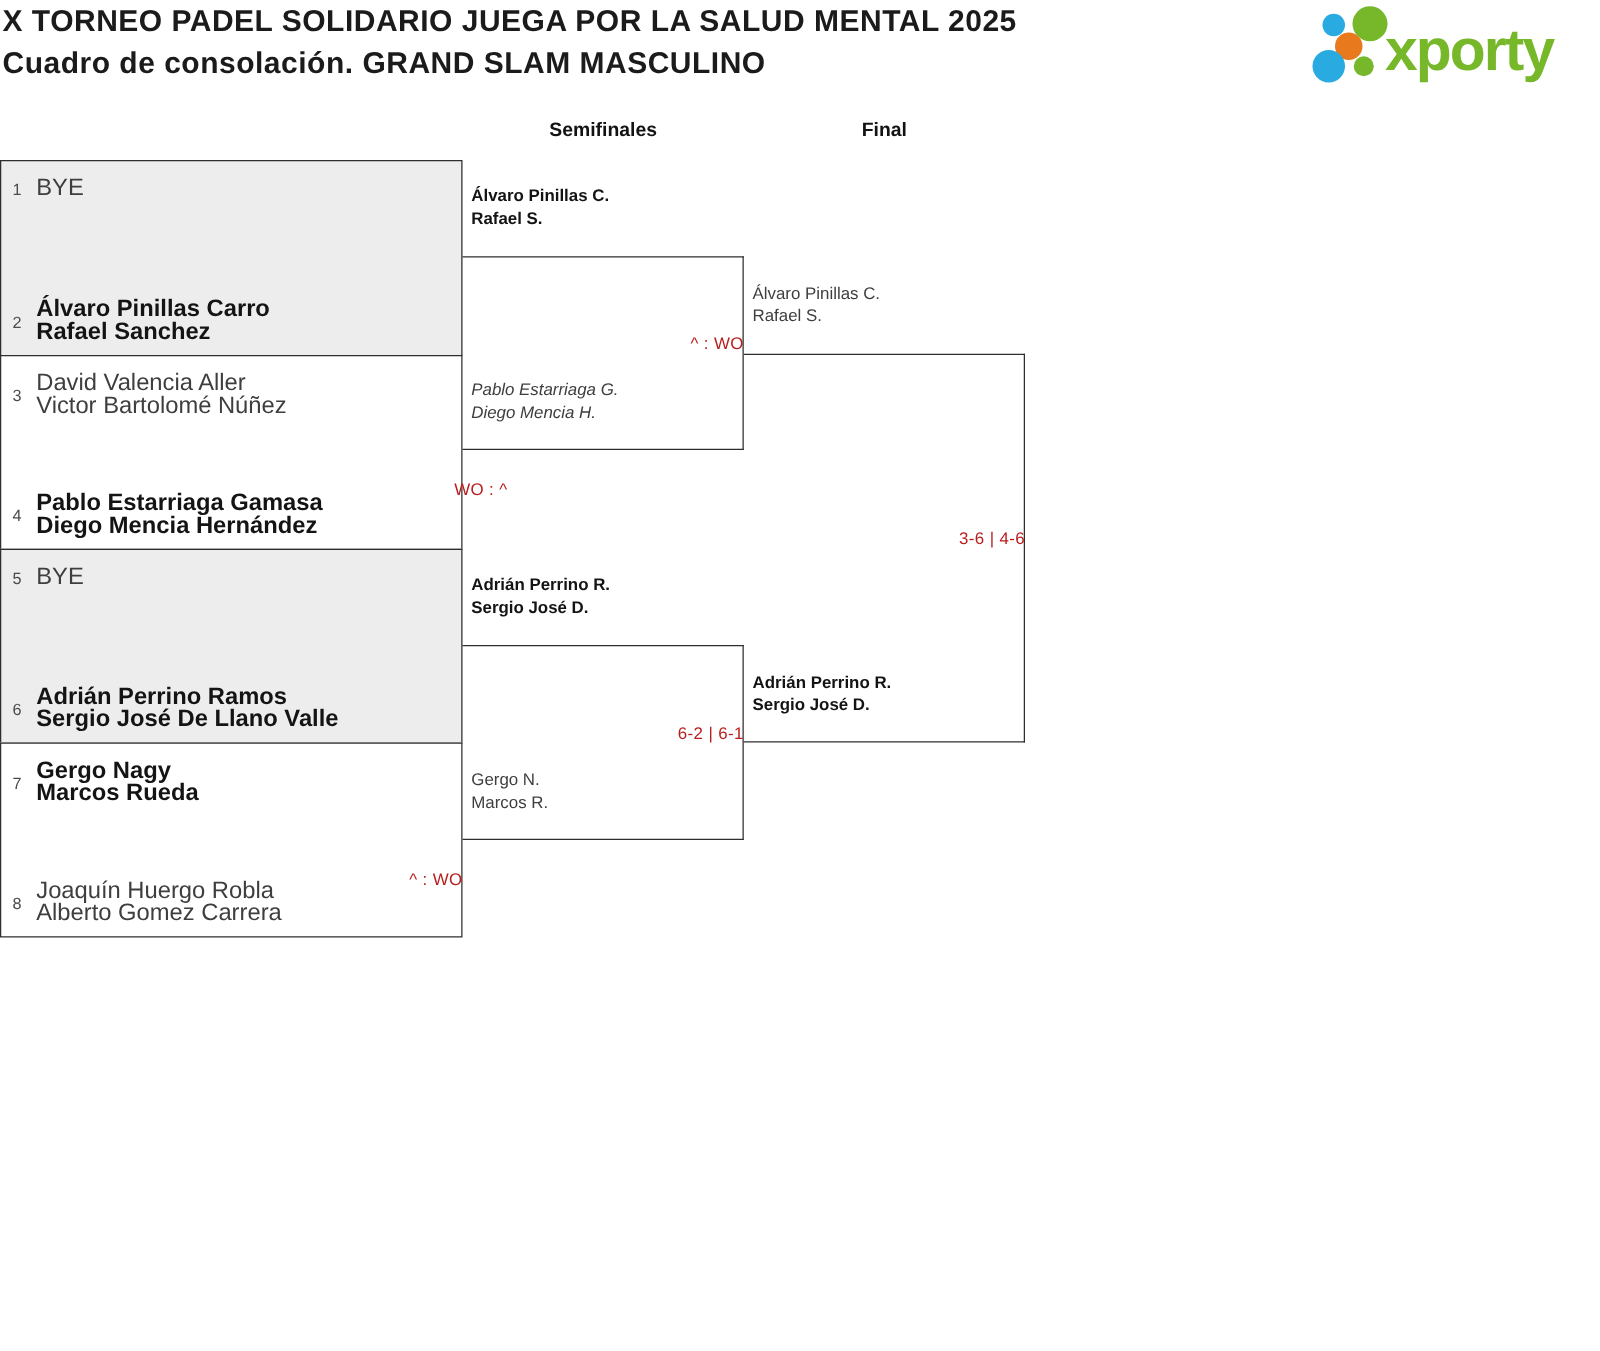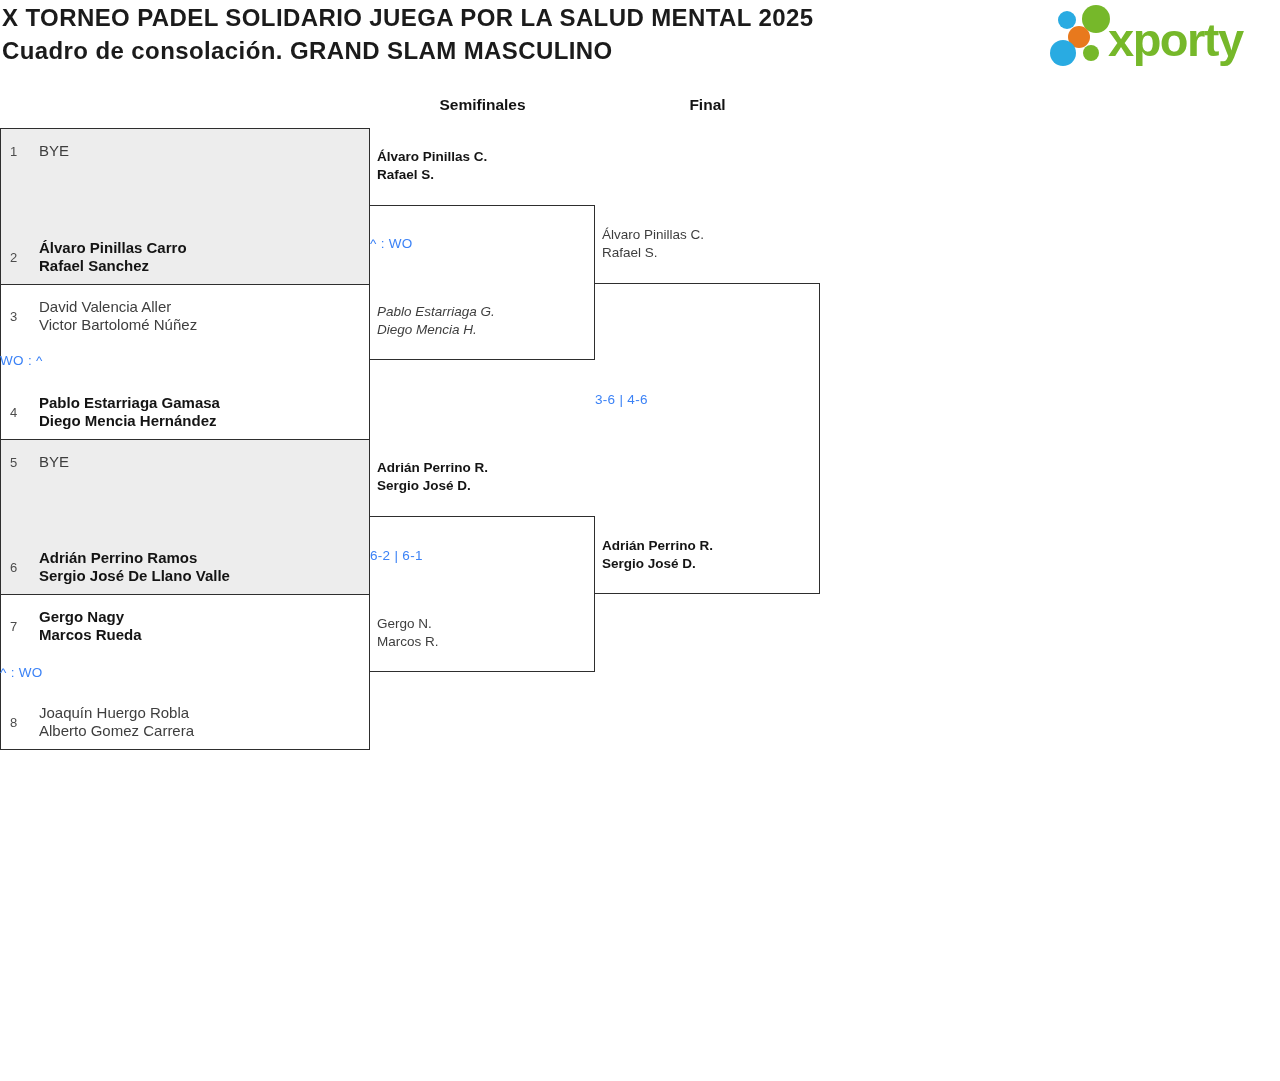--- a/index.html
+++ b/index.html
@@ -41,7 +41,7 @@
   .prow.toprow{top:13px;}
   .prow.botrow{bottom:9px;}
   .seed{min-width:11px;font-size:13px;color:#4c4c4c;align-self:center;}
-  .names{font-size:15px;line-height:18px;color:#3e3e3e;margin-left:10px;}
+  .names{font-size:19px;line-height:18px;color:#3e3e3e;}
   .names.win{font-weight:700;color:#141414;}
   
   .mbox{position:absolute;box-sizing:border-box;border:1.5px solid var(--line,#2E2E2E);border-left:none;background:transparent;}

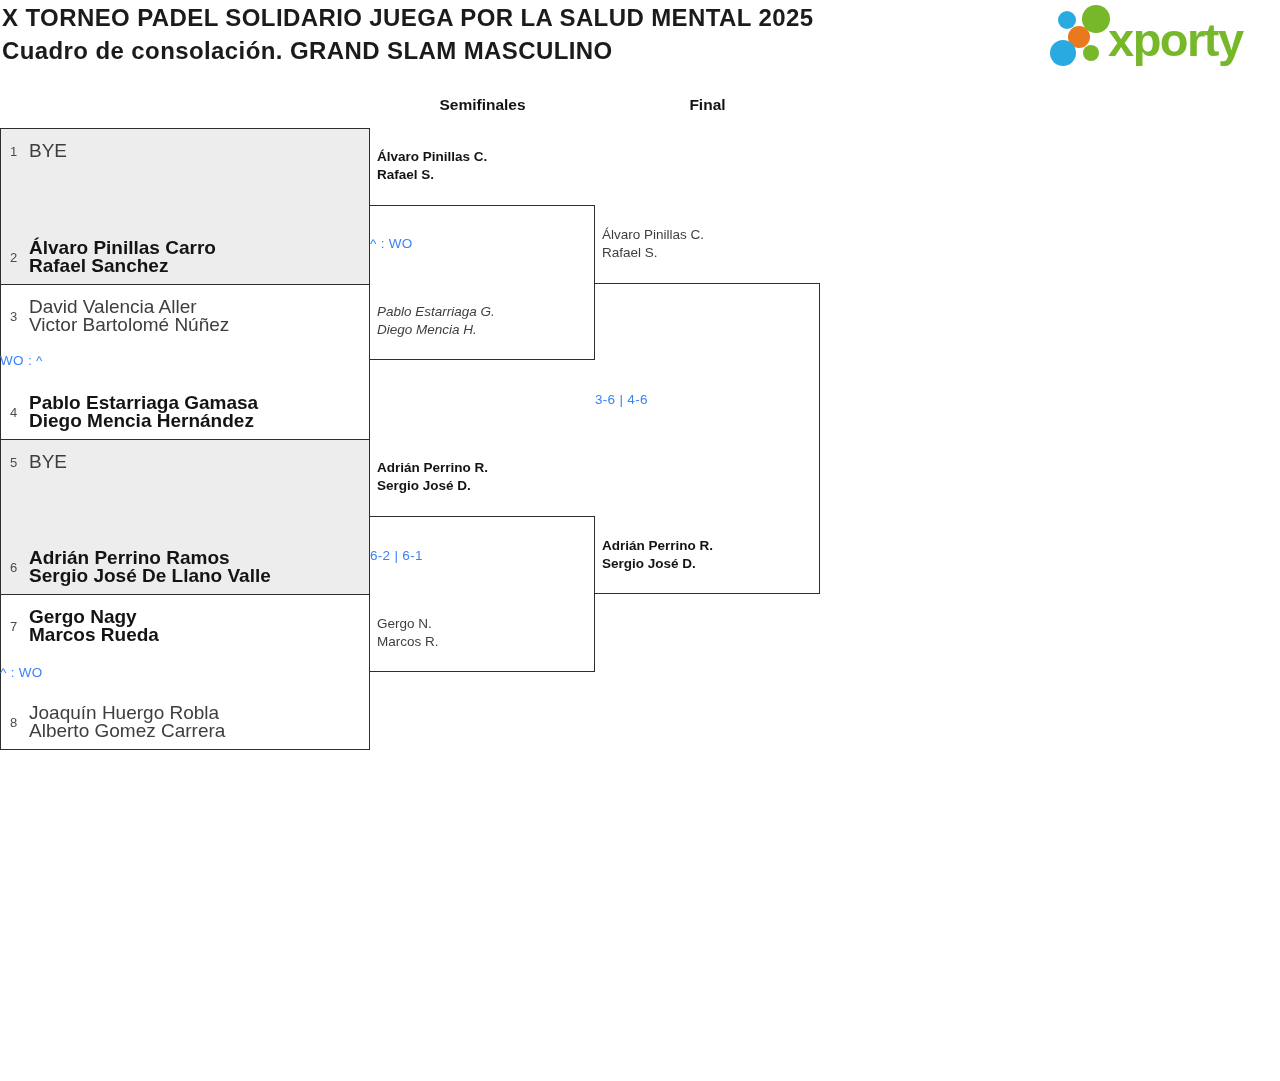--- a/index.html
+++ b/index.html
@@ -58,7 +58,7 @@
   .fin-top{left:602px;top:226px;}
   .fin-bot{left:602px;top:537px;}
   
-  .score{position:absolute;text-align:left;font-size:13.5px;color:#3b82f6;letter-spacing:.3px;}
+  .score{position:absolute;text-align:right;font-size:13.5px;color:#b91c1c;letter-spacing:.3px;margin-top:31px;}
   .qf2-score{left:0;width:406px;top:353px;}
   .qf4-score{left:0;width:370px;top:665px;}
   .sf1-score{left:370px;width:225px;top:236px;}

